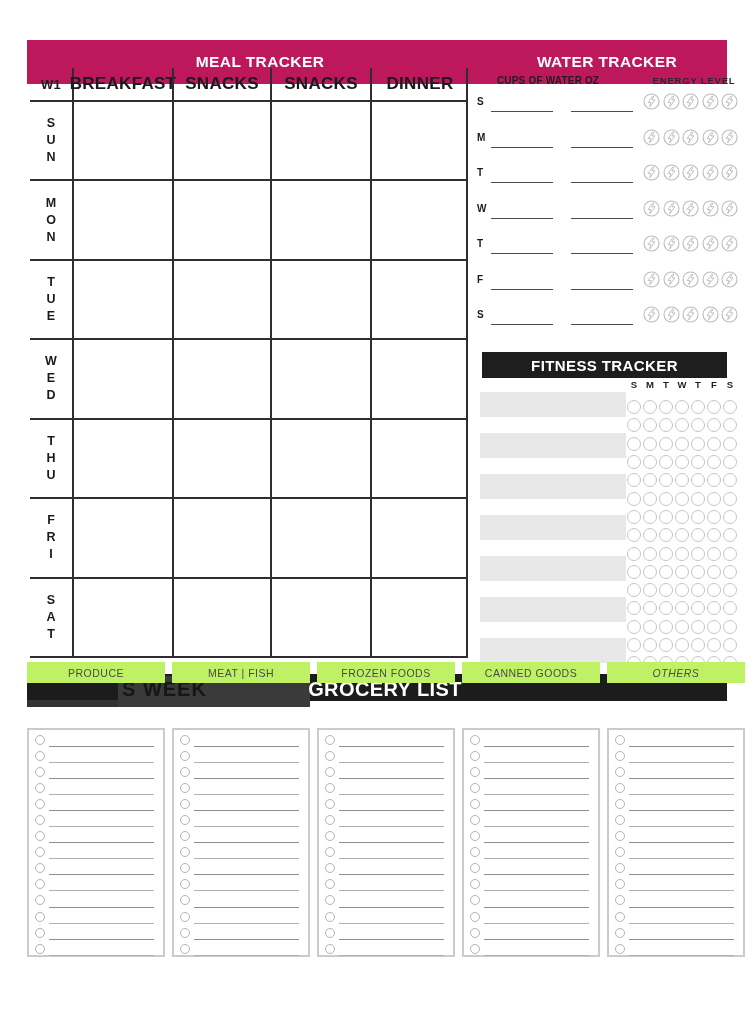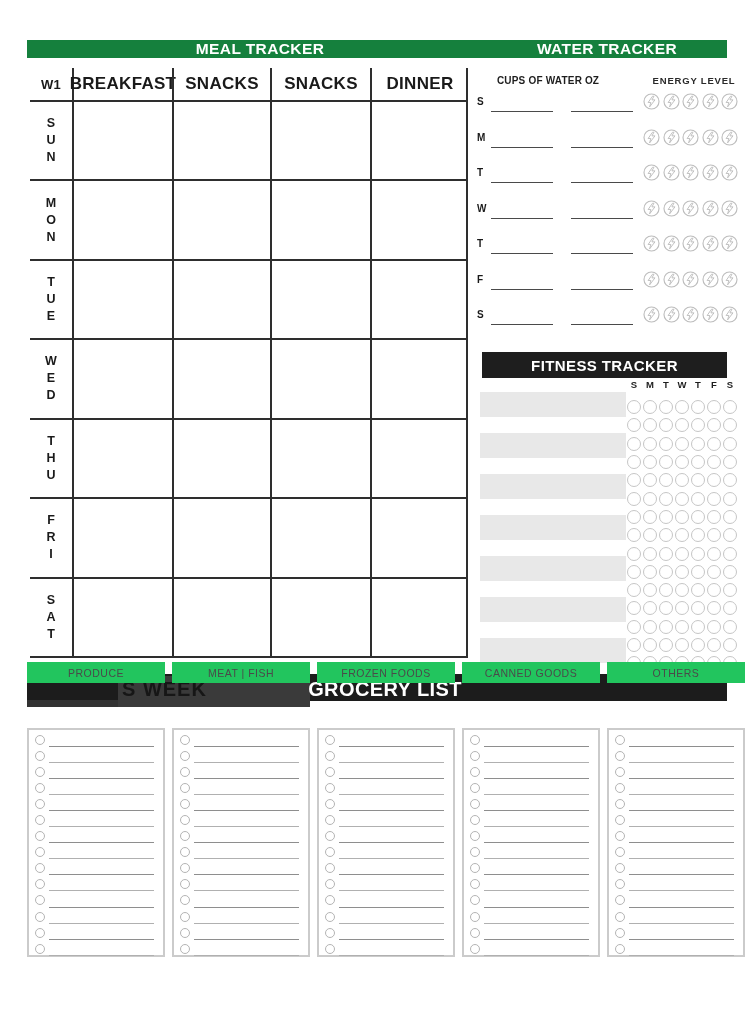--- a/index.html
+++ b/index.html
@@ -7,7 +7,7 @@
         font-family:"Liberation Sans",sans-serif;color:#1a1a1a;}
 
   
-  .topbar{position:absolute;left:27px;top:40px;width:700px;height:18px;background:#15803d;}
+  .topbar{position:absolute;left:27px;top:40px;width:700px;height:44px;background:#be185d;}
   .topbar .title{position:absolute;top:50%;transform:translateY(-50%);color:#fff;
                  font-weight:bold;font-size:15.5px;letter-spacing:.4px;text-align:center;}
   .meal-title{left:0;width:466px;}

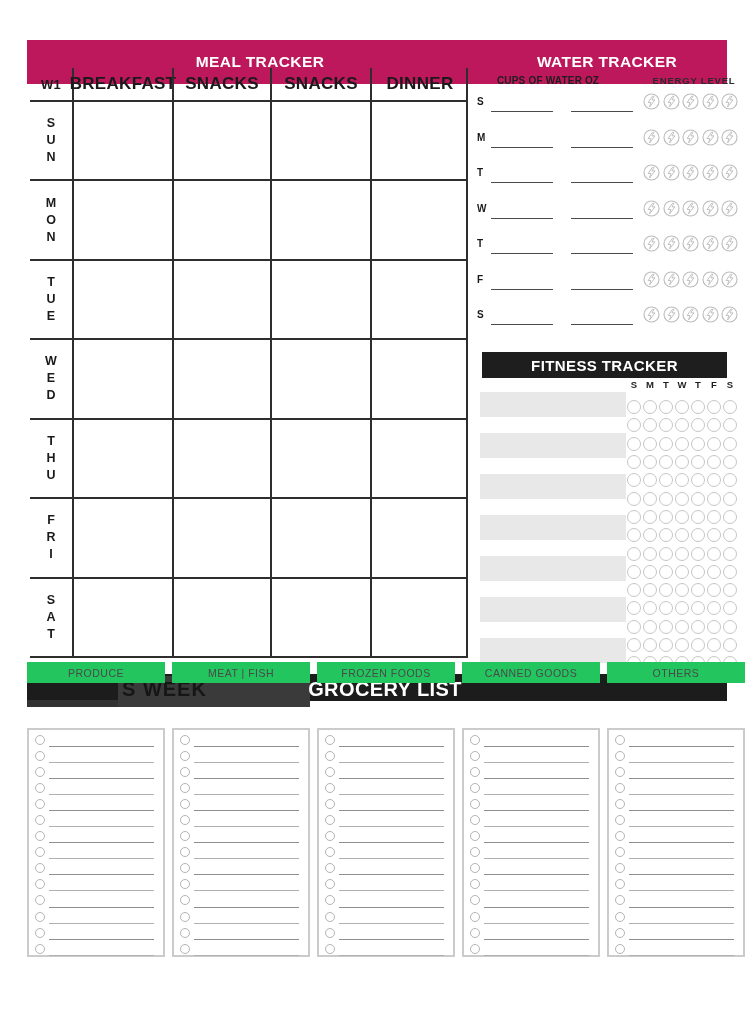--- a/index.html
+++ b/index.html
@@ -58,7 +58,7 @@
                 color:#161616;letter-spacing:1px;}
   .groc-title{position:absolute;left:260px;top:678px;width:250px;text-align:center;
               color:#fff;font-weight:bold;font-size:20px;letter-spacing:.4px;}
-  .g-head{position:absolute;top:662px;width:138px;height:21px;background:#22c55e;
+  .g-head{position:absolute;top:662px;width:138px;height:21px;background:#bef264;
           display:flex;align-items:center;justify-content:center;font-size:10.5px;
           color:#4a4a4a;letter-spacing:.5px;}
   .g-box{position:absolute;top:728px;width:138px;height:229px;border:2px solid #cbcbcb;

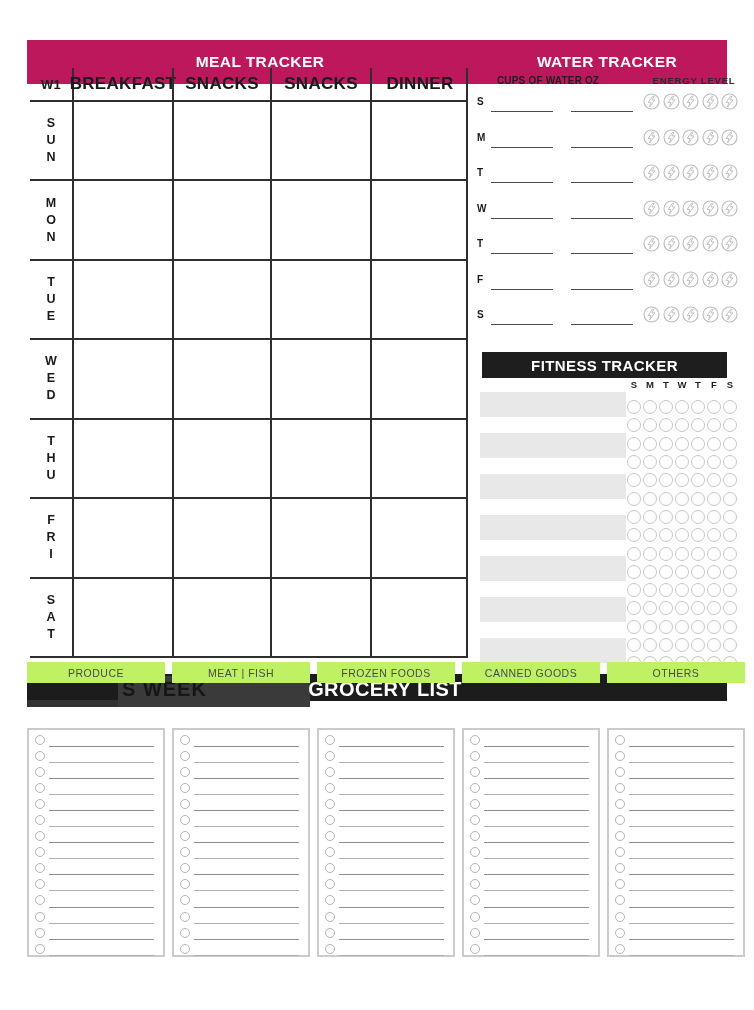--- a/index.html
+++ b/index.html
@@ -752,7 +752,7 @@
           <div class="g-line"></div>
         </div>
       </div>
-      <div class="g-head" style="left: 607px;">OTHERS</div>
+      <div class="g-head" style="left: 607px; font-style: italic;">OTHERS</div>
       <div class="g-box" style="left: 607px;">
         <div class="g-row">
           <div class="g-circle"></div>

